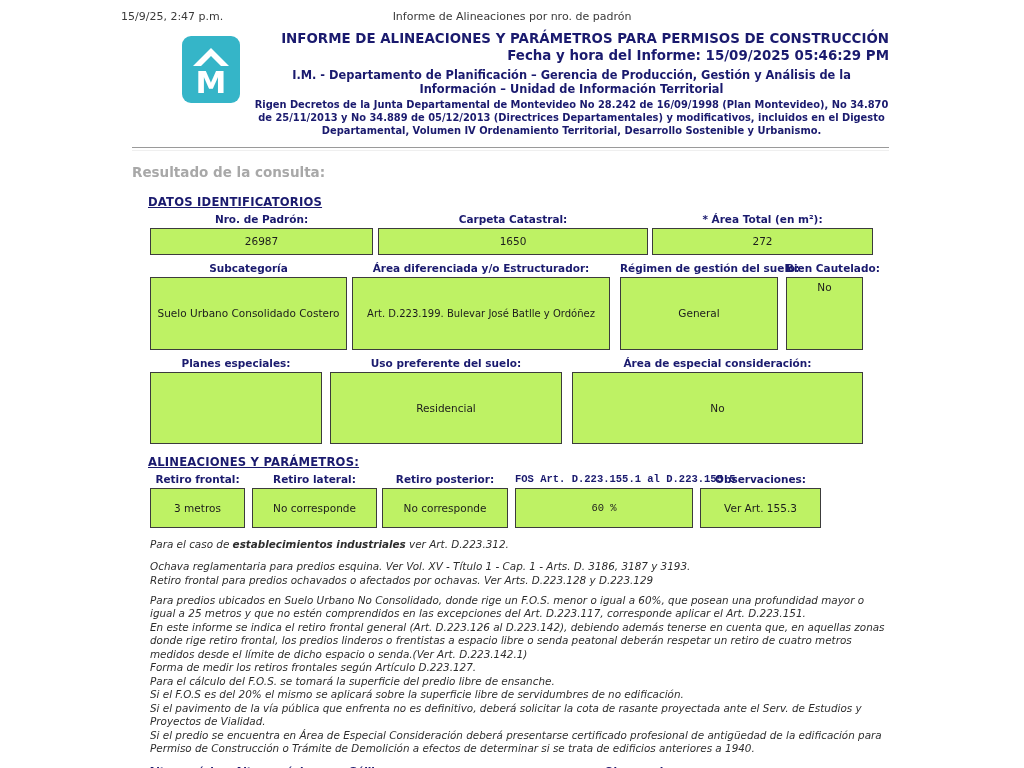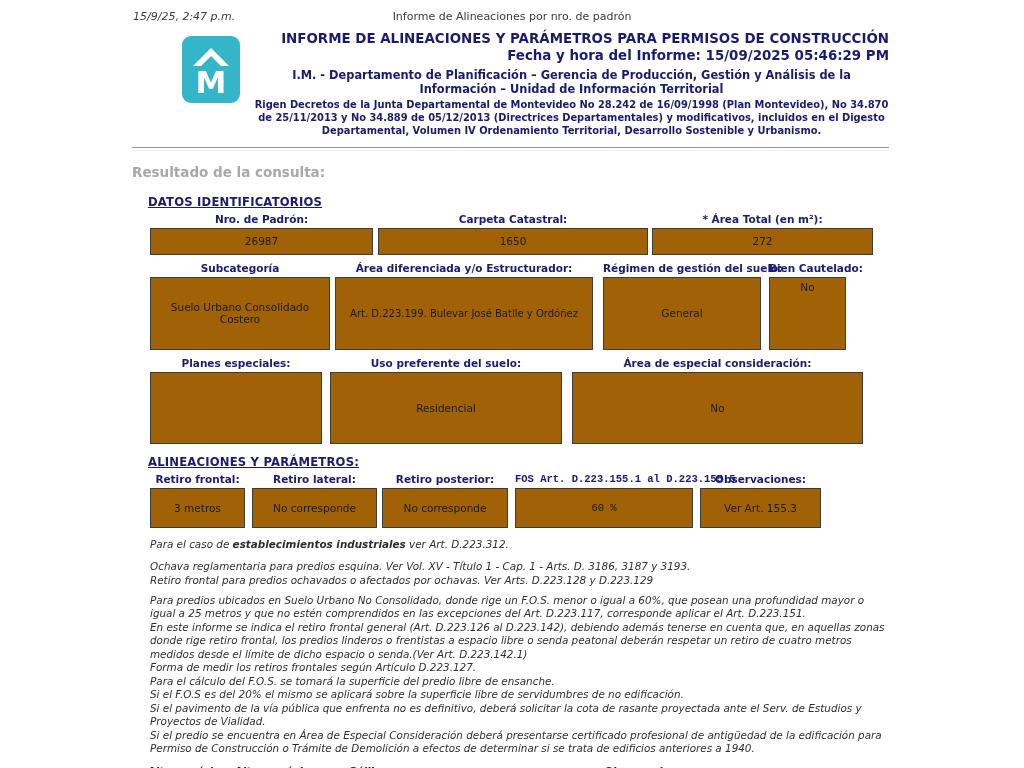--- a/index.html
+++ b/index.html
@@ -9,7 +9,7 @@
   
   .print-header{position:absolute;top:10px;left:0;width:1024px;height:16px;
                 font-size:11px;color:#3a3a3a;}
-  .ph-date{position:absolute;left:133px;top:0;font-style:italic;}
+  .ph-date{position:absolute;left:121px;top:0;}
   .ph-title{position:absolute;left:50%;transform:translateX(-50%);top:0;}
 
   .content{position:absolute;left:132px;top:30px;width:757px;}

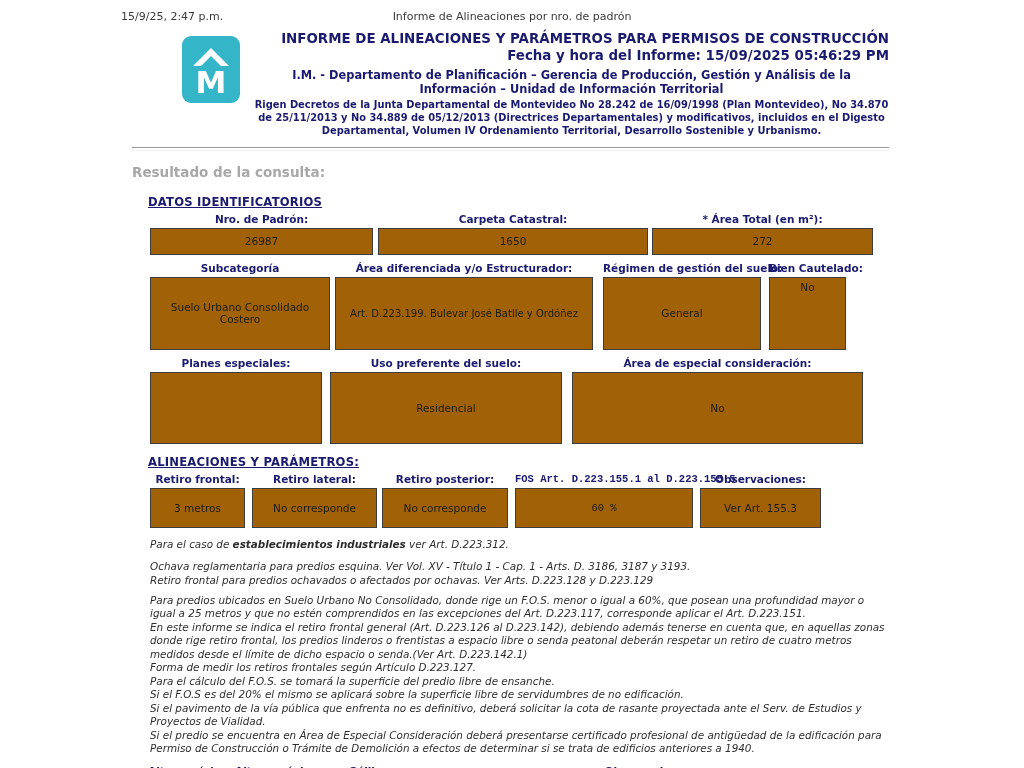--- a/index.html
+++ b/index.html
@@ -36,7 +36,7 @@
   .col{display:flex;flex-direction:column;flex:0 0 auto;}
   .lbl{color:#1a1a6e;font-weight:bold;font-size:10.5px;text-align:center;
        margin-bottom:3px;white-space:nowrap;}
-  .box{border:1px solid #3c3c3c;box-sizing:border-box;background:#a16207;
+  .box{border:1px solid #3c3c3c;box-sizing:border-box;background:#bef264;
        display:flex;align-items:center;justify-content:center;
        font-size:10.5px;color:#1c1c1c;text-align:center;padding:1px 2px;}
   .box.fs10{font-size:10px;}

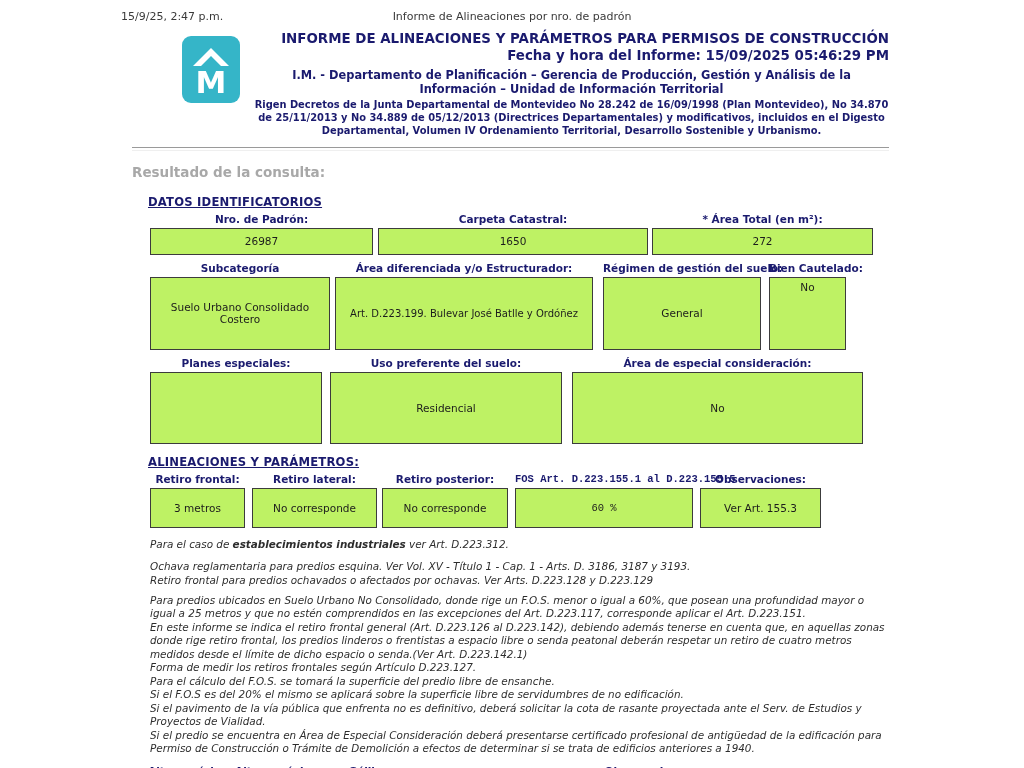--- a/index.html
+++ b/index.html
@@ -98,7 +98,7 @@
   </div>
 
   <div class="row" style="margin-top:7px;">
-    <div class="col" style="width:180px;margin-right:5px;">
+    <div class="col" style="width:197px;margin-right:5px;">
       <div class="lbl">Subcategoría</div>
       <div class="box h73">Suelo Urbano Consolidado Costero</div>
     </div>

